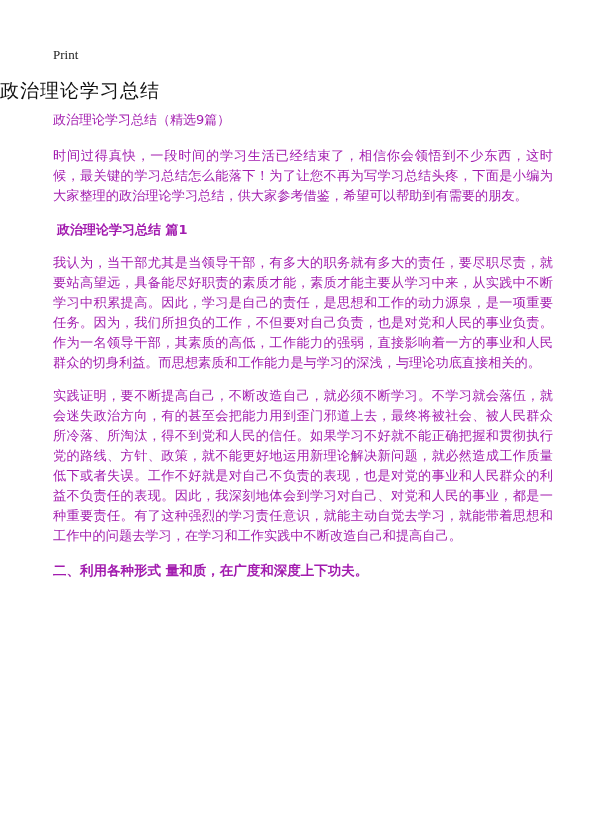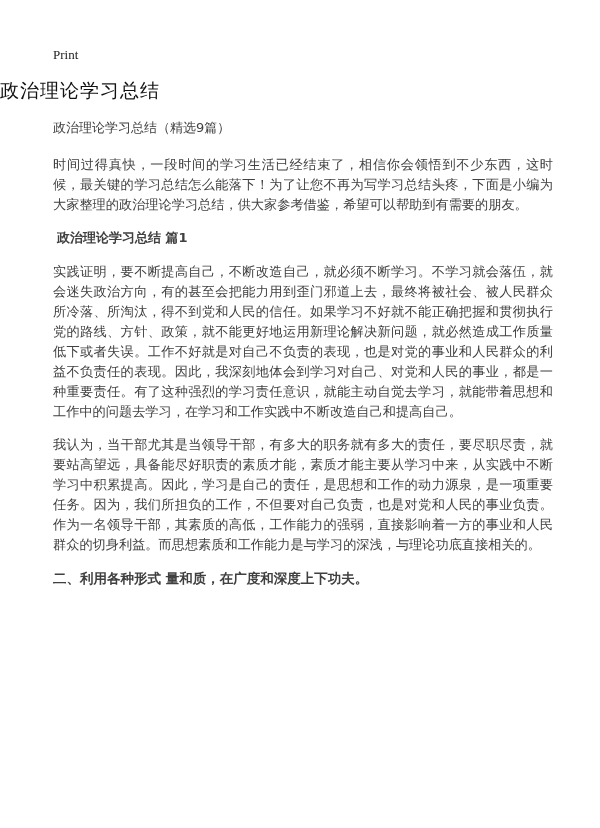--- a/index.html
+++ b/index.html
@@ -15,8 +15,8 @@
     letter-spacing: 1px; margin: 0;
   }
   .content {
-    position: absolute; left: 53px; top: 118px; width: 500px;
-    font-family: "DejaVu Sans", sans-serif; font-size: 13px; color: #404040;
+    position: absolute; left: 53px; top: 110px; width: 500px;
+    font-family: "DejaVu Sans", sans-serif; font-size: 13px; color: #a21caf;
   }
   .subtitle { margin: 0 0 17px 0; line-height: 20px; font-size: 13px; }
   .para { margin: 12px 0 13px 0; line-height: 20px; font-size: 13.2px; text-align: justify; word-break: break-all; }

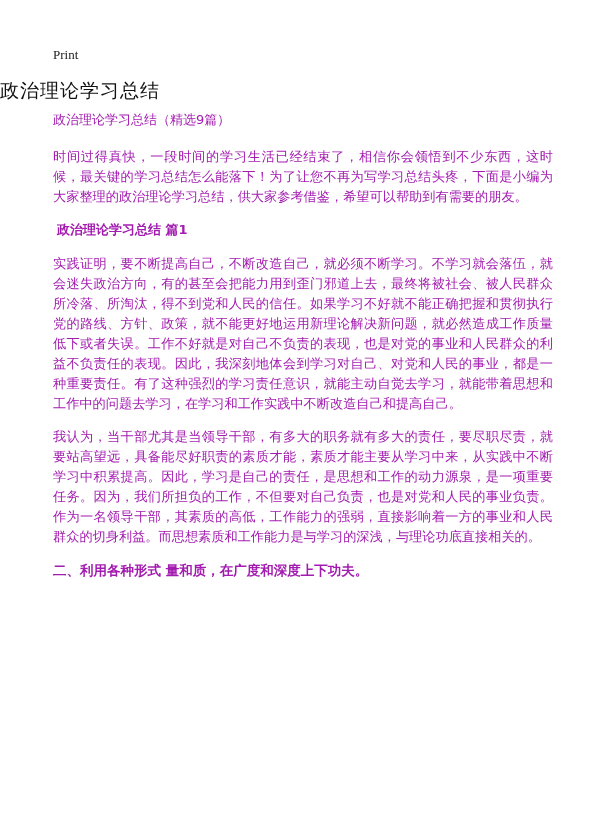--- a/index.html
+++ b/index.html
@@ -19,7 +19,7 @@
     font-family: "DejaVu Sans", sans-serif; font-size: 13px; color: #a21caf;
   }
   .subtitle { margin: 0 0 17px 0; line-height: 20px; font-size: 13px; }
-  .para { margin: 12px 0 13px 0; line-height: 20px; font-size: 13.2px; text-align: justify; word-break: break-all; }
+  .para { margin: 12px 0 13px 0; line-height: 20px; font-size: 13.2px; text-align: justify; word-break: break-all; font-family: Liberation Mono, monospace; }
   .section-title { margin: 0 0 14px 4px; line-height: 20px; font-size: 13px; font-weight: bold; }
   .heading { margin: 0 0 14px 0; line-height: 20px; font-size: 13.5px; font-weight: bold; }
 </style>

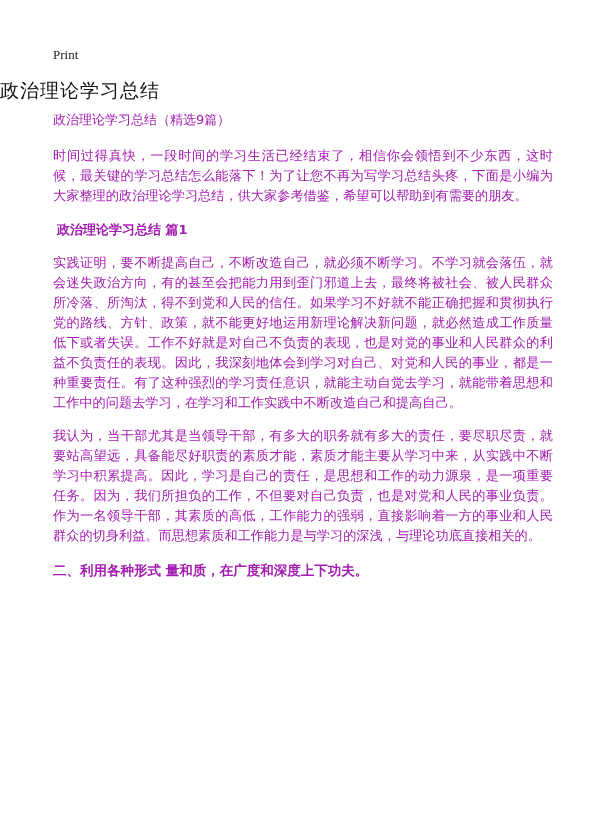--- a/index.html
+++ b/index.html
@@ -35,8 +35,8 @@
     <p class="para">时间过得真快，一段时间的学习生活已经结束了，相信你会领悟到不少东西，这时候，最关键的学习总结怎么能落下！为了让您不再为写学习总结头疼，下面是小编为大家整理的政治理论学习总结，供大家参考借鉴，希望可以帮助到有需要的朋友。</p>
     <p class="section-title">政治理论学习总结 篇1</p>
 
+    <p class="para">我认为，当干部尤其是当领导干部，有多大的职务就有多大的责任，要尽职尽责，就要站高望远，具备能尽好职责的素质才能，素质才能主要从学习中来，从实践中不断学习中积累提高。因此，学习是自己的责任，是思想和工作的动力源泉，是一项重要任务。因为，我们所担负的工作，不但要对自己负责，也是对党和人民的事业负责。作为一名领导干部，其素质的高低，工作能力的强弱，直接影响着一方的事业和人民群众的切身利益。而思想素质和工作能力是与学习的深浅，与理论功底直接相关的。</p>
     <p class="para">实践证明，要不断提高自己，不断改造自己，就必须不断学习。不学习就会落伍，就会迷失政治方向，有的甚至会把能力用到歪门邪道上去，最终将被社会、被人民群众所冷落、所淘汰，得不到党和人民的信任。如果学习不好就不能正确把握和贯彻执行党的路线、方针、政策，就不能更好地运用新理论解决新问题，就必然造成工作质量低下或者失误。工作不好就是对自己不负责的表现，也是对党的事业和人民群众的利益不负责任的表现。因此，我深刻地体会到学习对自己、对党和人民的事业，都是一种重要责任。有了这种强烈的学习责任意识，就能主动自觉去学习，就能带着思想和工作中的问题去学习，在学习和工作实践中不断改造自己和提高自己。</p>
-    <p class="para">我认为，当干部尤其是当领导干部，有多大的职务就有多大的责任，要尽职尽责，就要站高望远，具备能尽好职责的素质才能，素质才能主要从学习中来，从实践中不断学习中积累提高。因此，学习是自己的责任，是思想和工作的动力源泉，是一项重要任务。因为，我们所担负的工作，不但要对自己负责，也是对党和人民的事业负责。作为一名领导干部，其素质的高低，工作能力的强弱，直接影响着一方的事业和人民群众的切身利益。而思想素质和工作能力是与学习的深浅，与理论功底直接相关的。</p>
 
     <p class="heading">二、利用各种形式 量和质，在广度和深度上下功夫。</p>
   </div>

